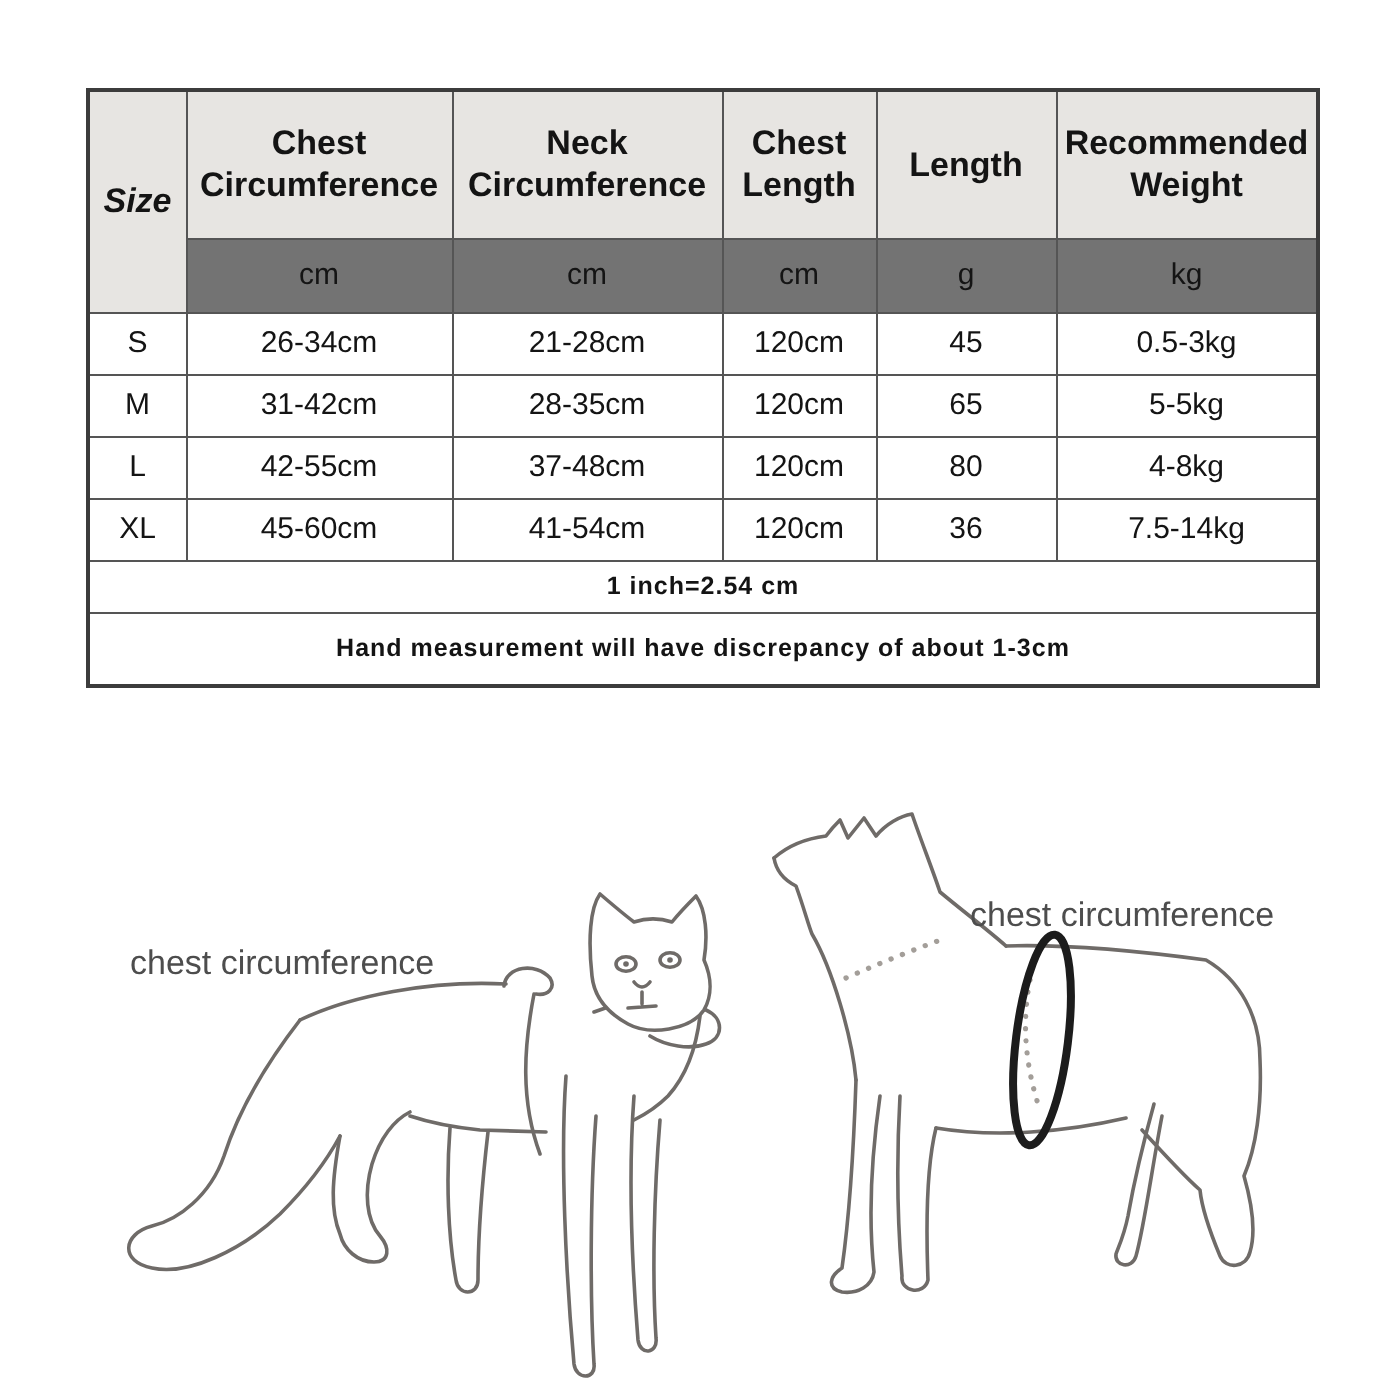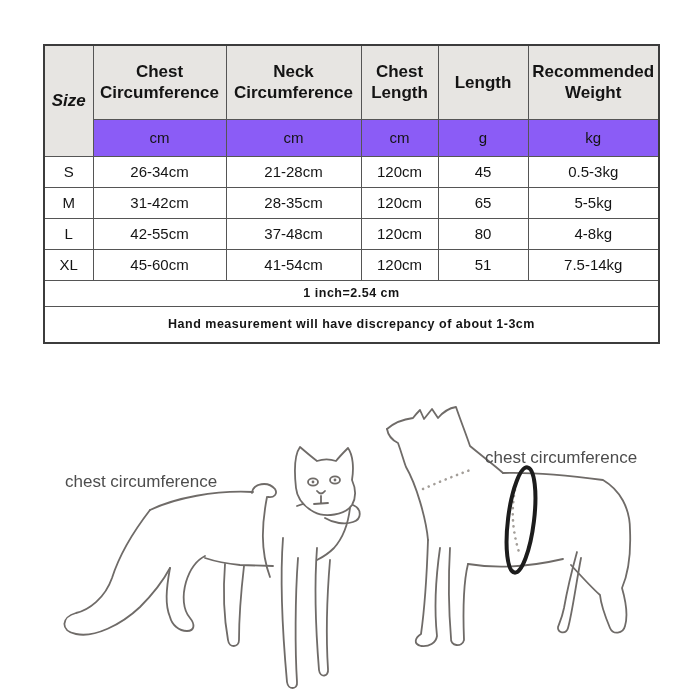--- a/index.html
+++ b/index.html
@@ -27,7 +27,7 @@
   }
   th.size-head{background:#e7e5e2;font-size:17px;font-weight:bold;font-style:italic;}
   tr.units{height:37px;}
-  tr.units td{background:#8b5cf6;font-weight:normal;}
+  tr.units td{background:#737373;font-weight:normal;}
   tr.data{height:31px;}
   tr.note-row td{
     font-family:Liberation Sans, sans-serif;

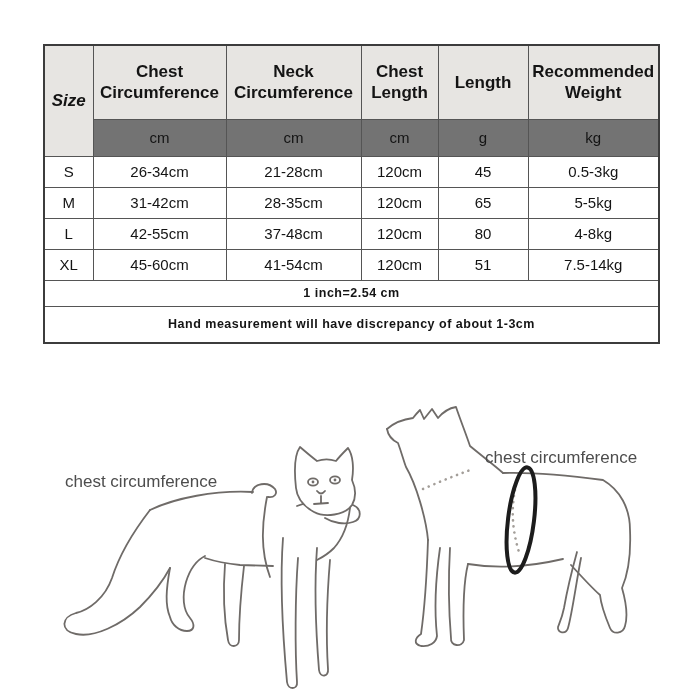--- a/index.html
+++ b/index.html
@@ -103,7 +103,7 @@
       <td>45-60cm</td>
       <td>41-54cm</td>
       <td>120cm</td>
-      <td>51</td>
+      <td>36</td>
       <td>7.5-14kg</td>
     </tr>
     <tr class="note-row n1">

